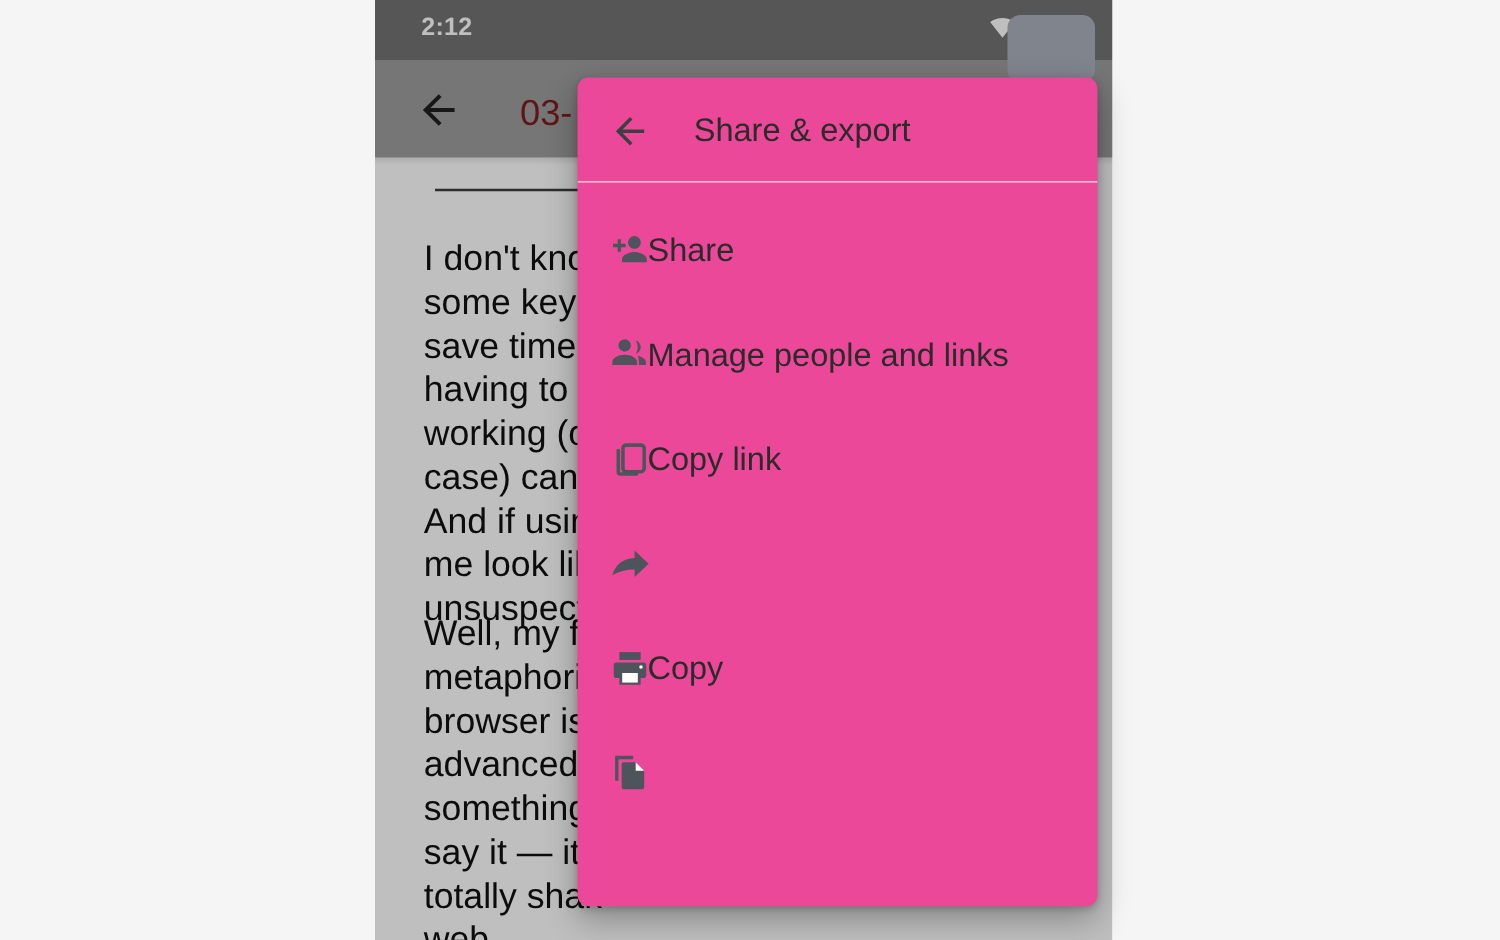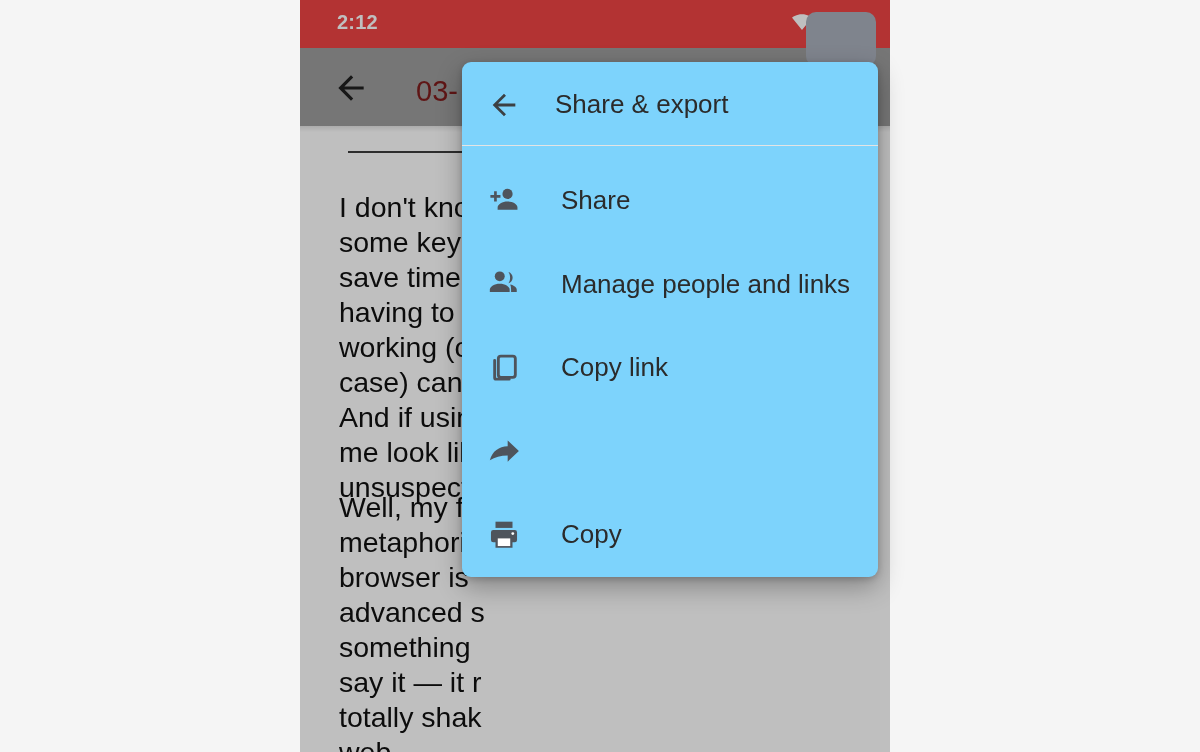--- a/index.html
+++ b/index.html
@@ -49,7 +49,7 @@
     left: 0; top: 0;
     width: 590px;
     height: 48px;
-    background: #ef4444;
+    background: #737373;
     z-index: 10;
   }
   #status-time {

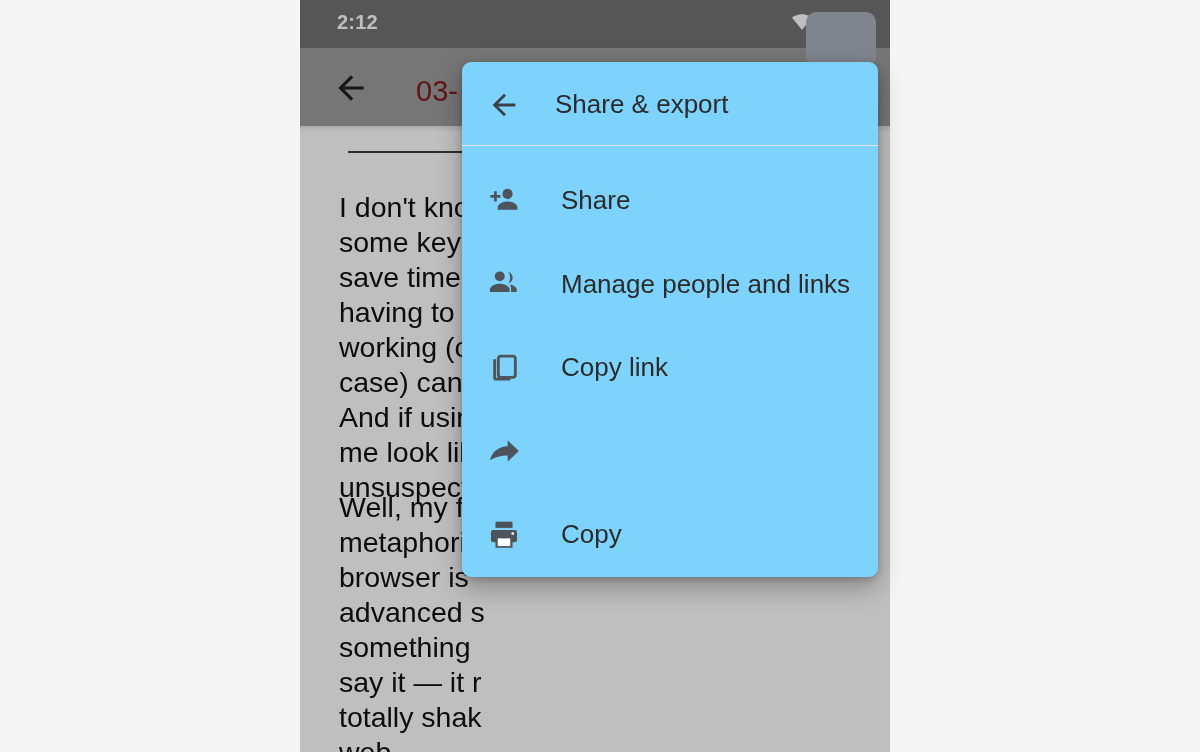--- a/index.html
+++ b/index.html
@@ -153,8 +153,8 @@
     left: 462px;
     top: 62px;
     width: 416px;
-    height: 515px;
-    background: #7dd3fc;
+    height: 663px;
+    background: #ec4899;
     border-radius: 9px;
     box-shadow: 0 10px 26px rgba(0,0,0,0.30), 0 2px 6px rgba(0,0,0,0.18);
     z-index: 60;

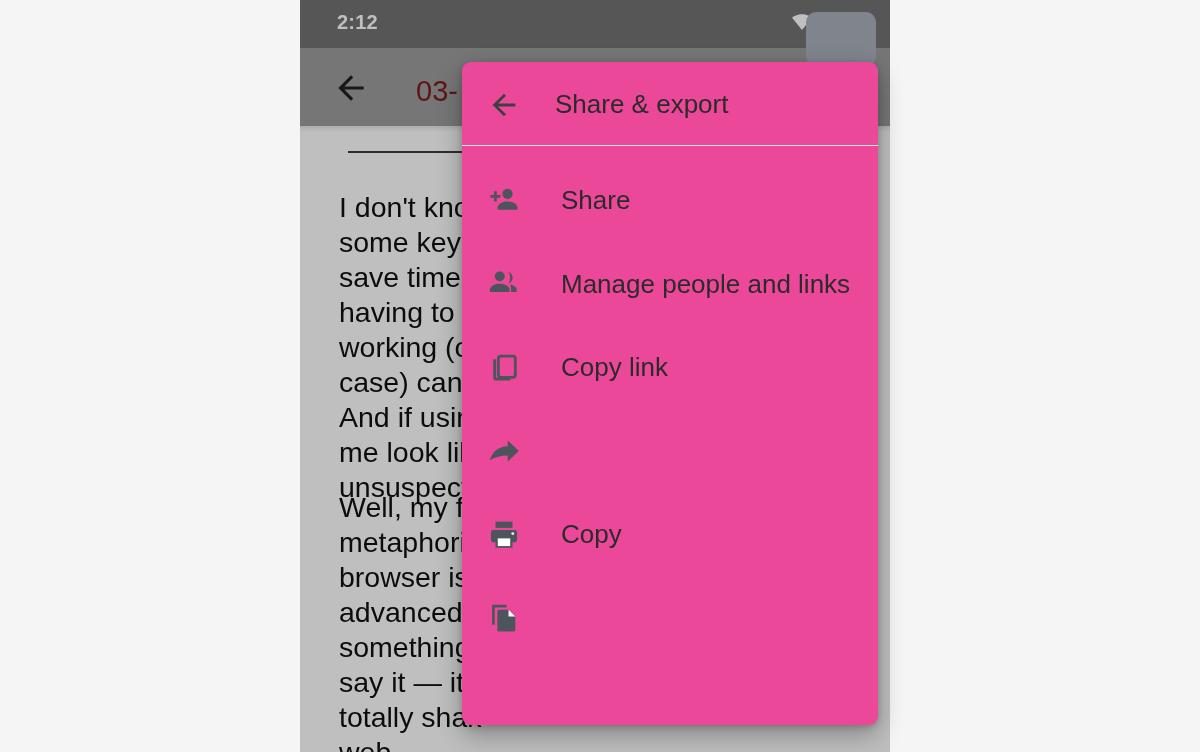--- a/index.html
+++ b/index.html
@@ -205,7 +205,7 @@
   }
   .menu-icon svg { display: block; }
   .menu-label {
-    margin-left: 99px;
+    margin-left: 56px;
     font-size: 26px;
     color: #2b2b2b;
     white-space: nowrap;

